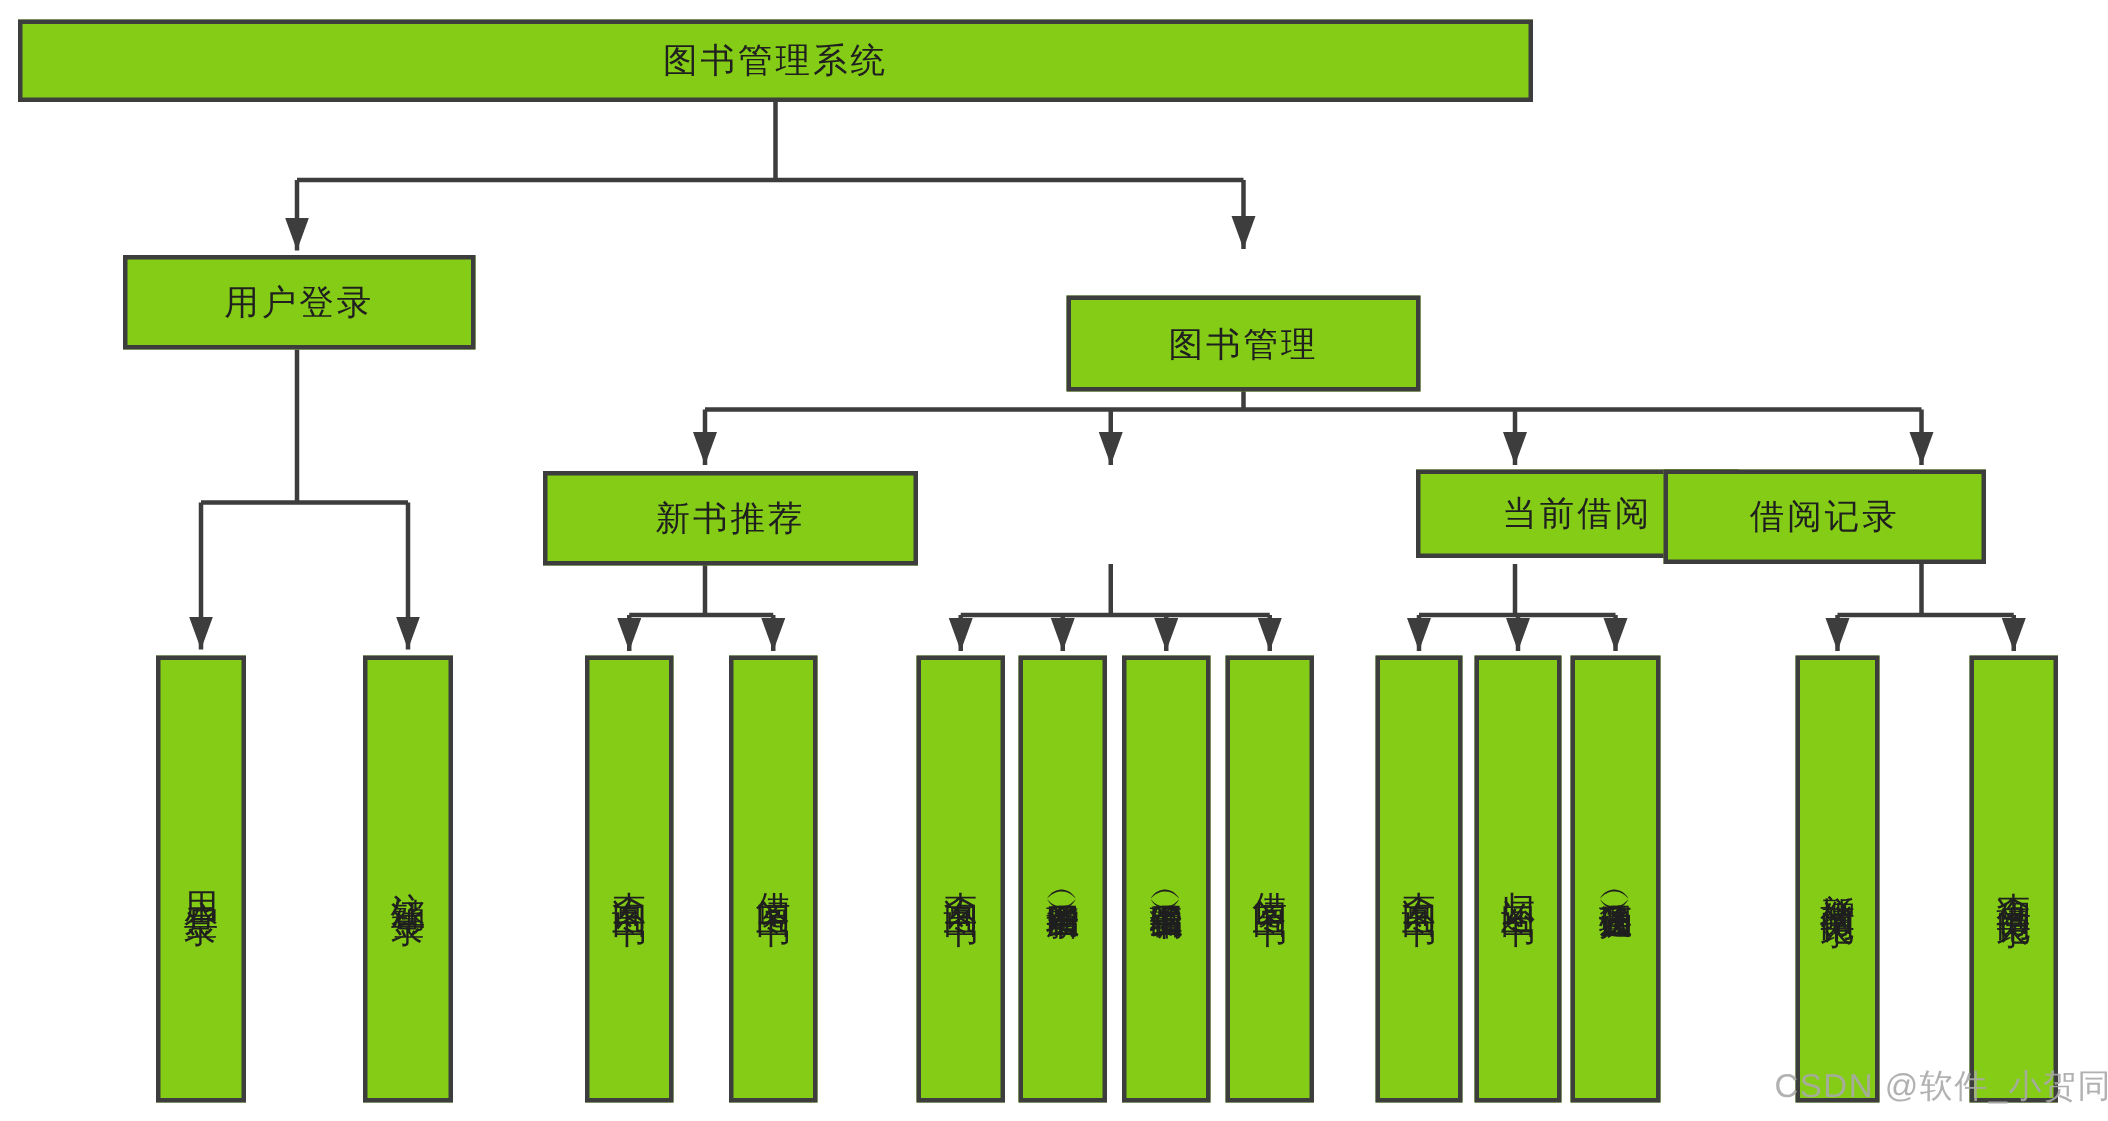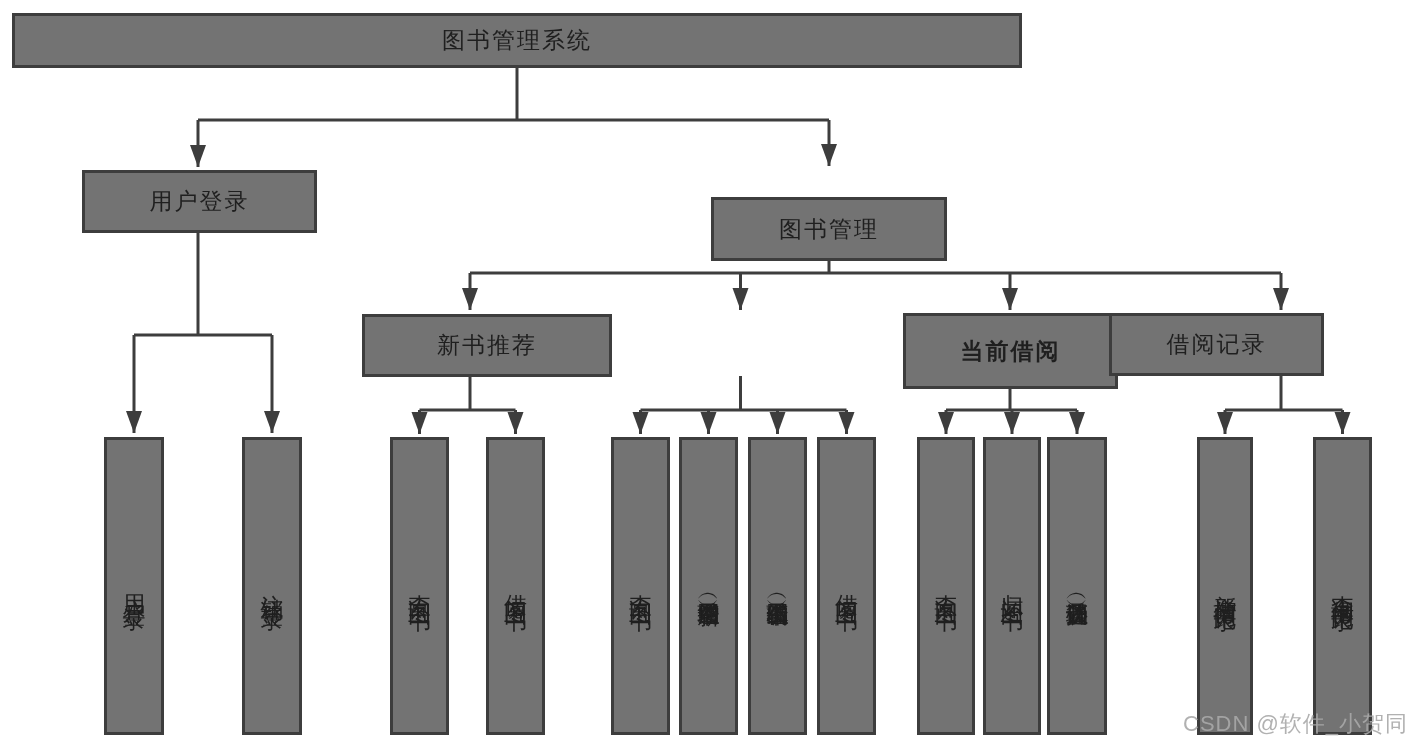--- a/index.html
+++ b/index.html
@@ -21,7 +21,7 @@
     position: absolute;
     box-sizing: border-box;
     border: 3px solid #3d3d3d;
-    background: #737373;
+    background: #84cc16;
     color: #1f1f1f;
     display: flex;
     align-items: center;

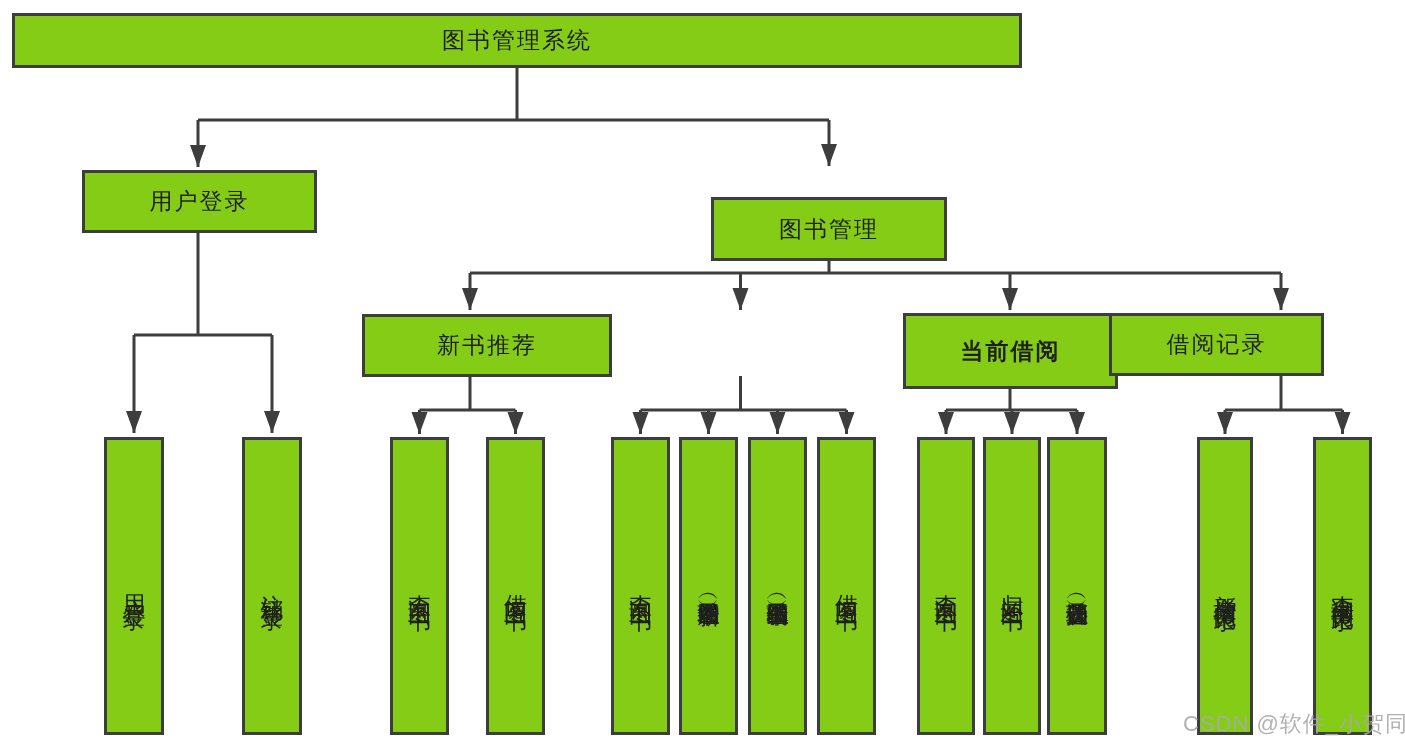--- a/index.html
+++ b/index.html
@@ -112,7 +112,7 @@
   <div class="node h" style="left:711px; top:169px; width:236px; height:64px;margin-top:28px;">图书管理</div>
 
   <div class="node h" style="left:362px; top:314px; width:250px; height:63px;">新书推荐</div>
-  <div class="node h" style="left:903px; top:313px; width:215px; height:76px;font-weight:bold;">当前借阅</div>
+  <div class="node h" style="left:944px; top:313px; width:215px; height:59px;">当前借阅</div>
   <div class="node h" style="left:1109px; top:313px; width:215px; height:63px;">借阅记录</div>
 
   <div class="node v" style="left:104px; top:437px; width:60px; height:298px;">用户登录</div>

